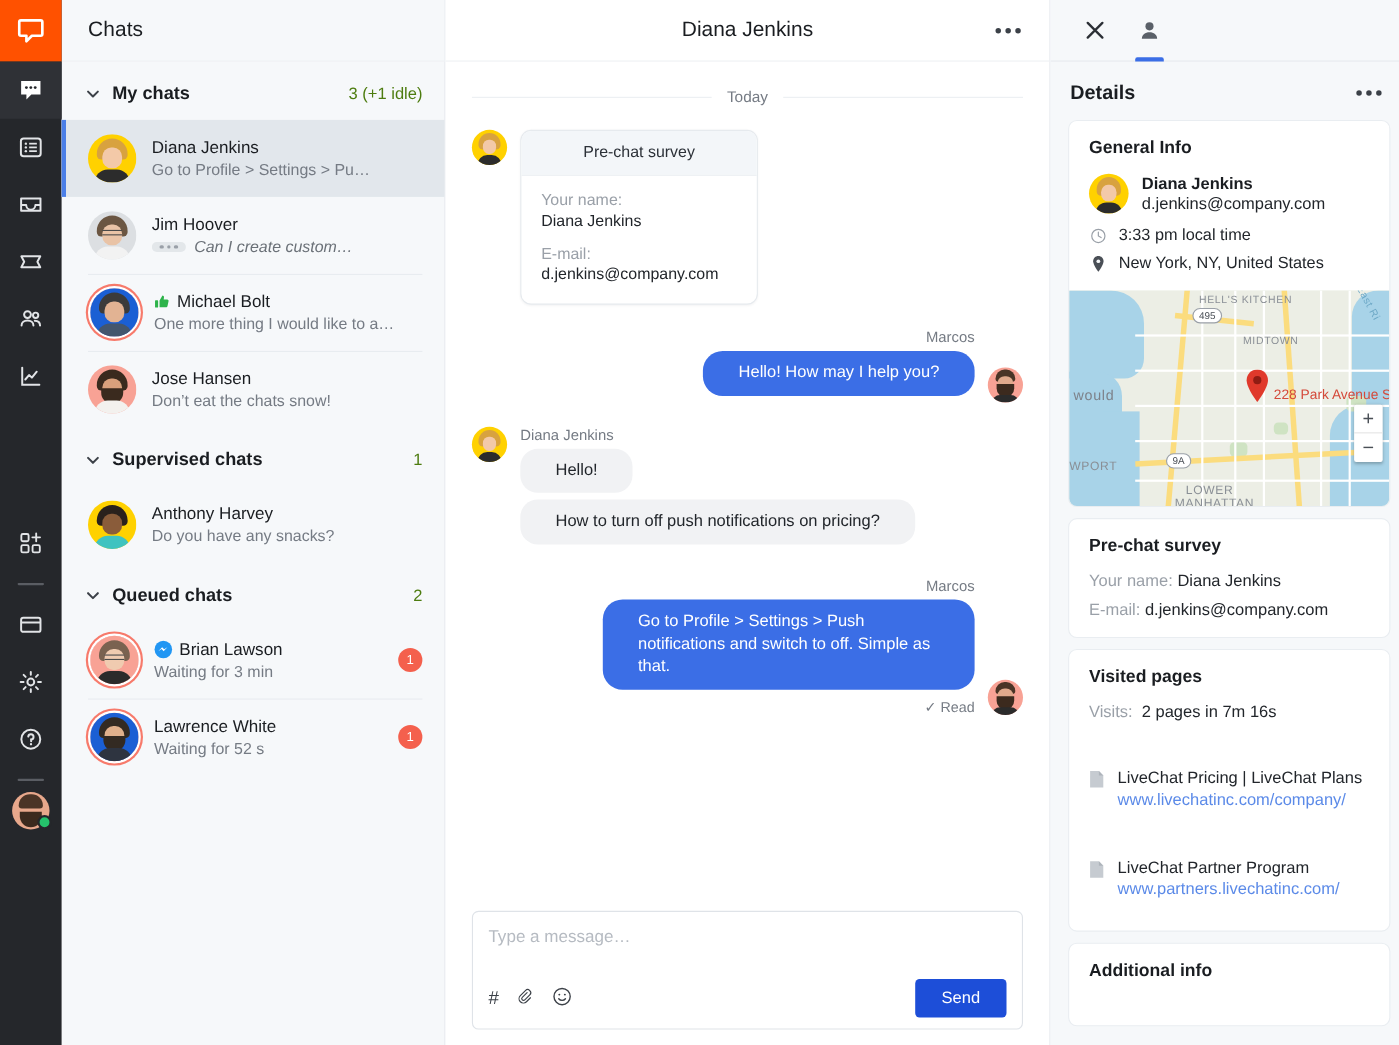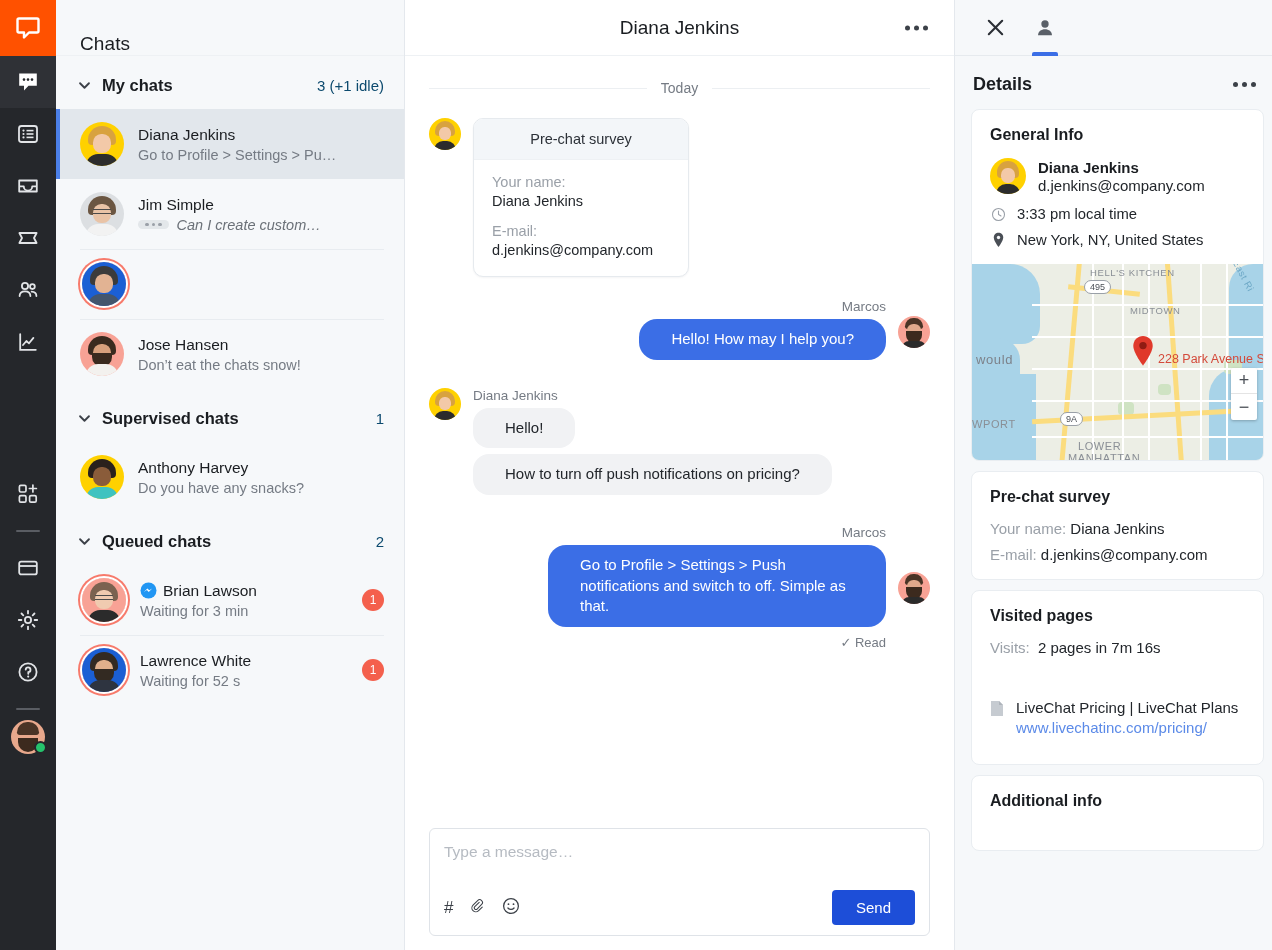--- a/index.html
+++ b/index.html
@@ -48,7 +48,7 @@
     display: flex; flex-direction: column;
   }
   .chat-list-header {
-    height: 56px; display: flex; align-items: flex-end;
+    height: 56px; display: flex; align-items: center;
     padding: 0 0 0 24px;
     background: #f6f8fa;
     border-bottom: 1px solid #eef1f4;

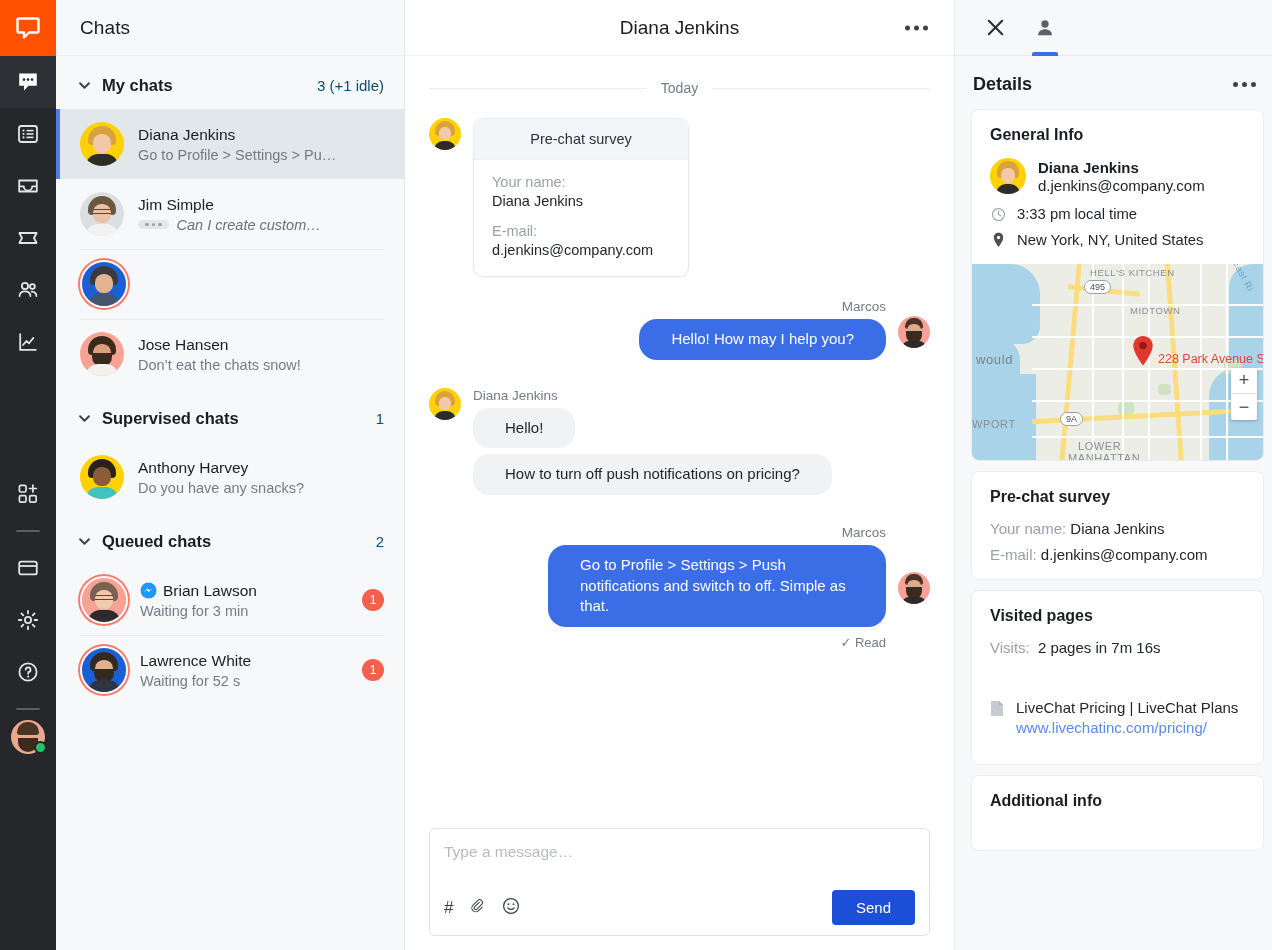--- a/index.html
+++ b/index.html
@@ -62,7 +62,7 @@
   }
   .chev { width: 16px; margin-right: 10px; display:flex; align-items:center; justify-content:center;}
   .section-title { font-size: 16.5px; font-weight: bold; color: #1a1d21; flex: 1; }
-  .section-count { font-size: 15px; color: #0c4a6e; }
+  .section-count { font-size: 15px; color: #4d7c0f; }
 
   .chat-row {
     display: flex; align-items: center;

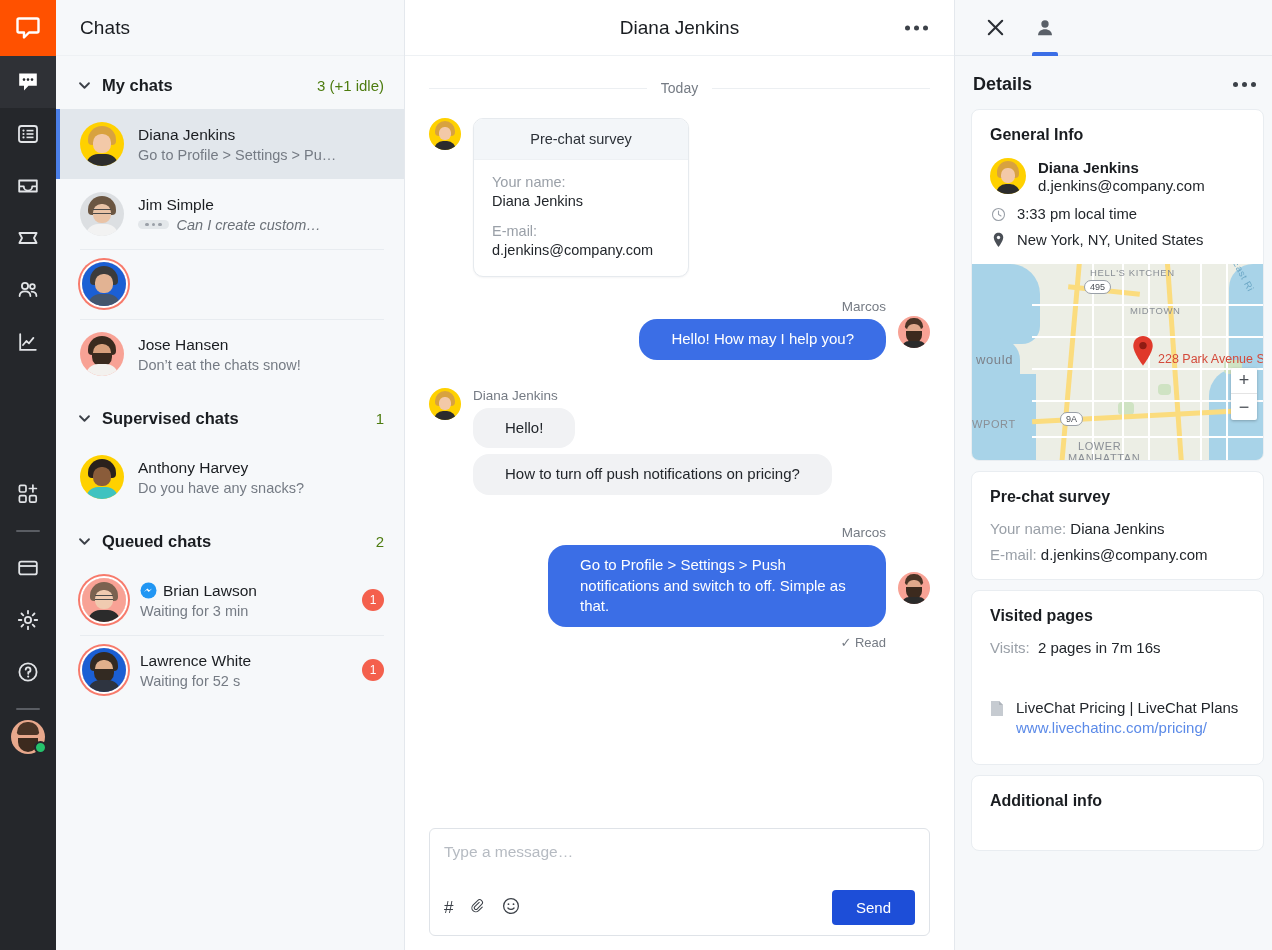--- a/index.html
+++ b/index.html
@@ -423,7 +423,7 @@
           </div>
           <div class="chat-meta">
             <div class="chat-name-line">
-              <span class="chat-name">Jim Simple</span>
+              <span class="chat-name">Jim Hoover</span>
             </div>
             <div class="chat-snippet typing">
               <span class="typing-bubble">

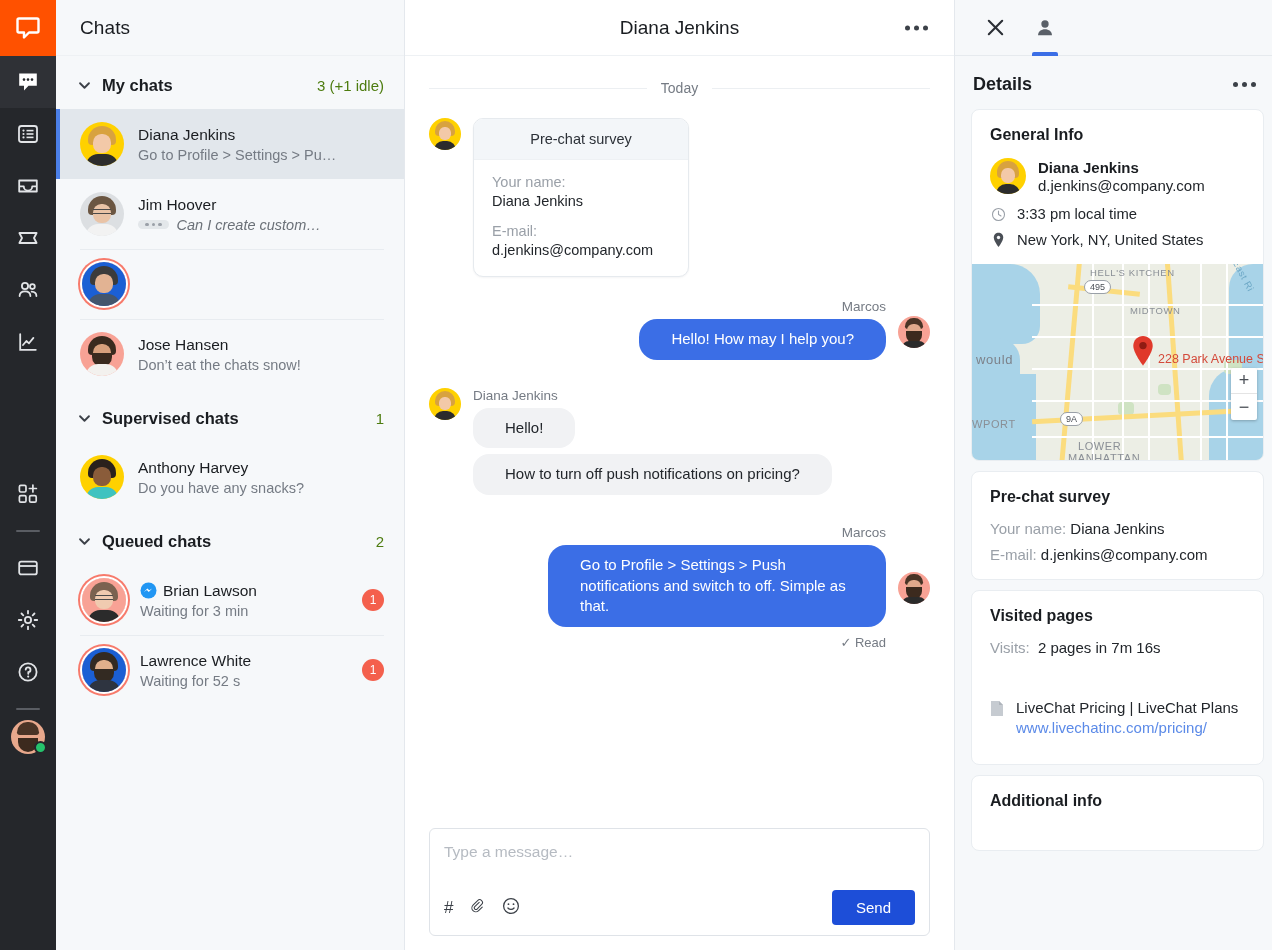--- a/index.html
+++ b/index.html
@@ -441,6 +441,18 @@
             <div style="position:absolute;left:8px;top:4px;width:28px;height:19px;background:#3b3b3b;border-radius:14px 14px 4px 4px;"></div>
             <div style="position:absolute;left:13px;top:12px;width:18px;height:19px;background:#e2b393;border-radius:45%;"></div>
             <div style="position:absolute;left:6px;bottom:0;width:32px;height:12px;background:#44566d;border-radius:12px 12px 0 0;"></div>
+          </div>
+          <div class="chat-meta">
+            <div class="chat-name-line">
+              <span style="display:inline-flex">
+                <svg width="15" height="15" viewBox="0 0 16 16">
+                  <path d="M5.4 6.6L8.2 1.7c.9 0 1.6.8 1.5 1.7l-.3 2.2h3.4c.9 0 1.5.8 1.3 1.6l-1 4.7c-.1.7-.8 1.2-1.5 1.2H5.4z" fill="#2db34a"></path>
+                  <rect x="1" y="6.4" width="3" height="7.1" rx=".7" fill="#2db34a"></rect>
+                </svg>
+              </span>
+              <span class="chat-name">Michael Bolt</span>
+            </div>
+            <div class="chat-snippet">One more thing I would like to a…</div>
           </div>
         </div>
         <div class="chat-row">

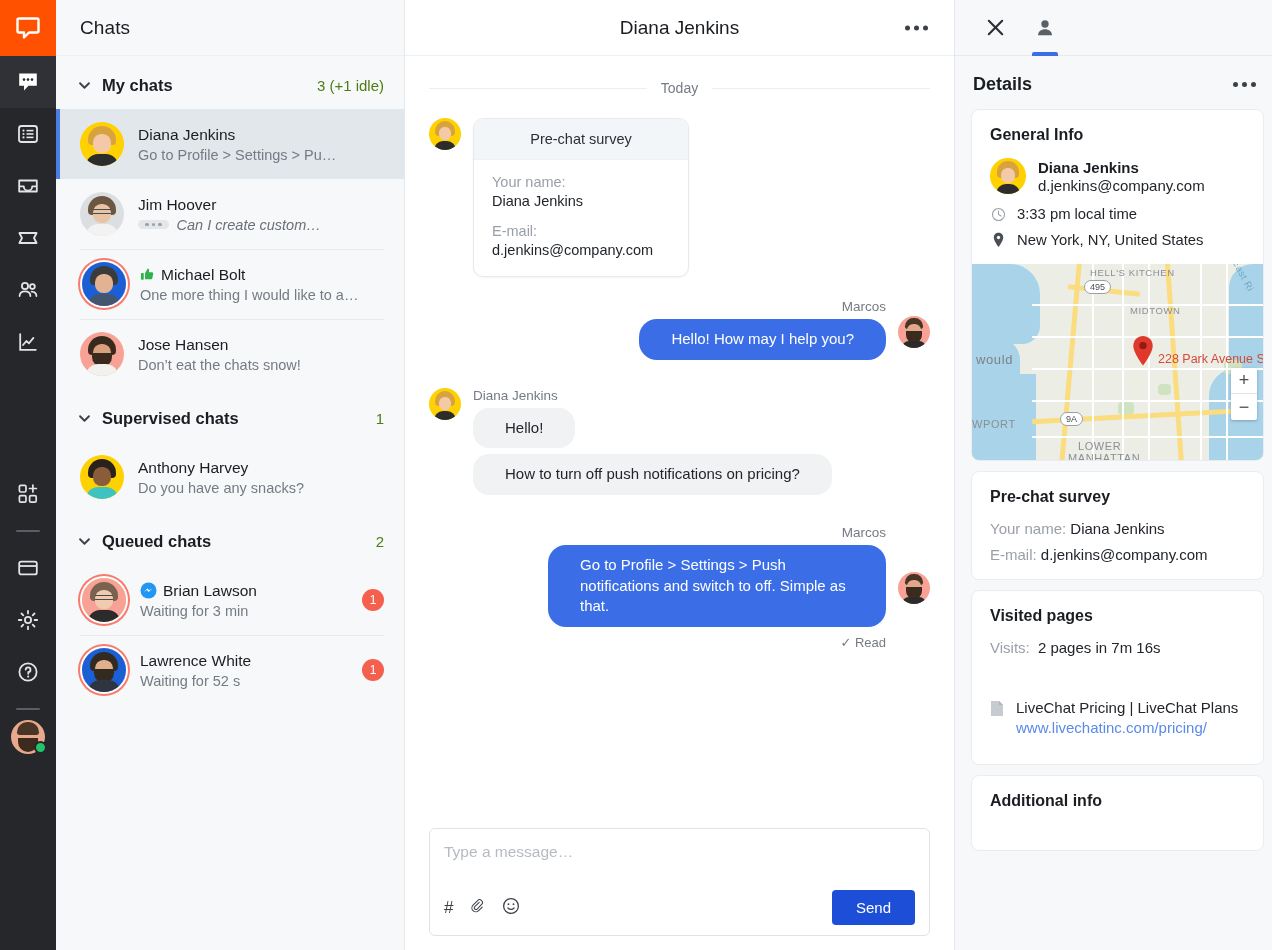--- a/index.html
+++ b/index.html
@@ -139,7 +139,7 @@
 
   .msg-group { display: flex; margin-bottom: 8px; }
   .msg-group.left { justify-content: flex-start; align-items: flex-start; }
-  .msg-group.right { justify-content: flex-end; align-items: center; }
+  .msg-group.right { justify-content: flex-end; align-items: flex-end; }
   .msg-av { width: 32px; height: 32px; border-radius: 50%; flex: 0 0 32px; overflow: hidden; position: relative;}
   .msg-col { display: flex; flex-direction: column; }
   .msg-group.left .msg-col { margin-left: 12px; align-items: flex-start; }

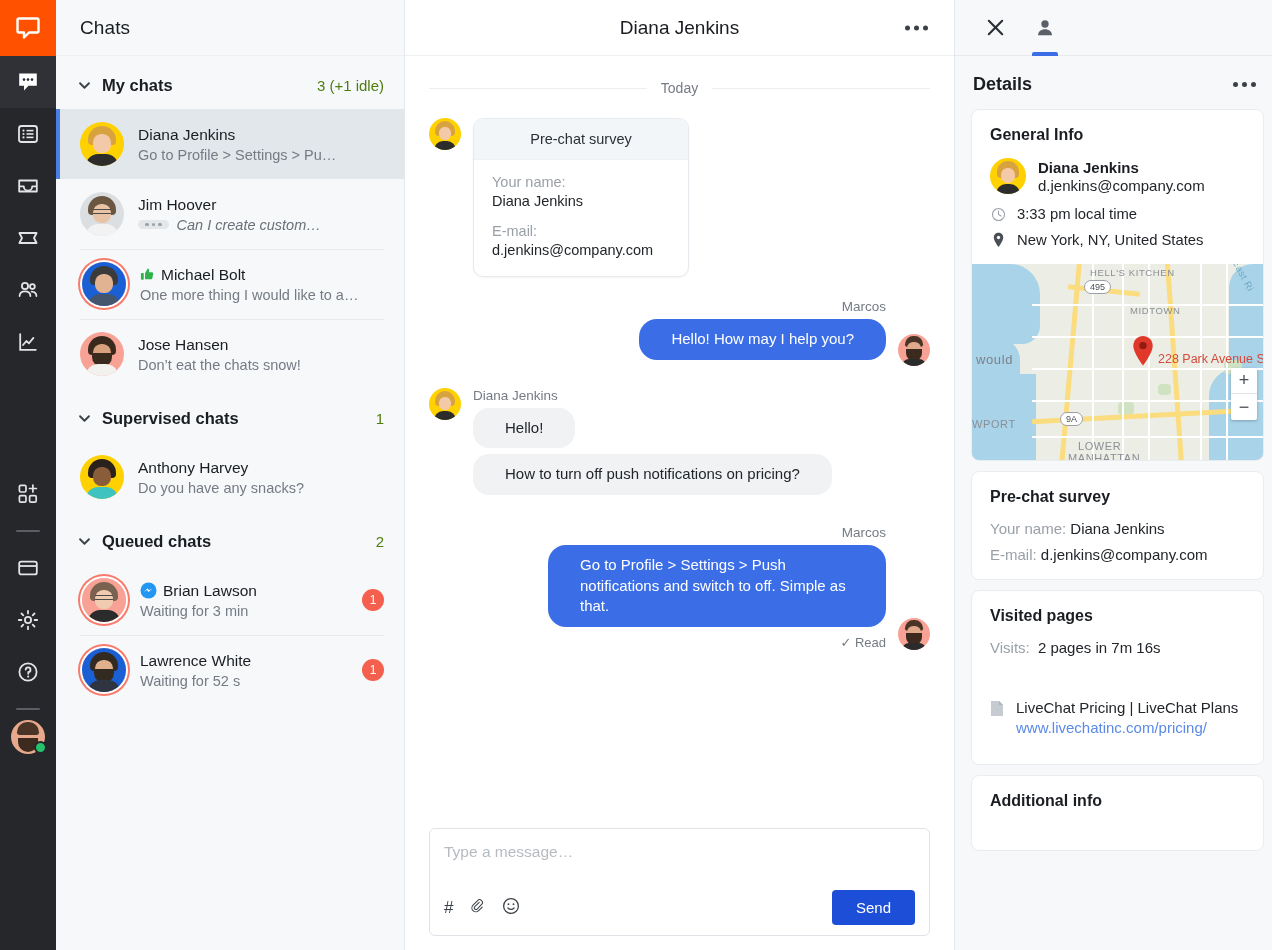--- a/index.html
+++ b/index.html
@@ -789,7 +789,7 @@
           </span>
           <div>
             <div class="page-title">LiveChat Pricing | LiveChat Plans</div>
-            <div class="page-url">www.livechatinc.com/pricing/</div>
+            <div class="page-url">www.livechatinc.com/company/</div>
           </div>
         </div>
       </div>

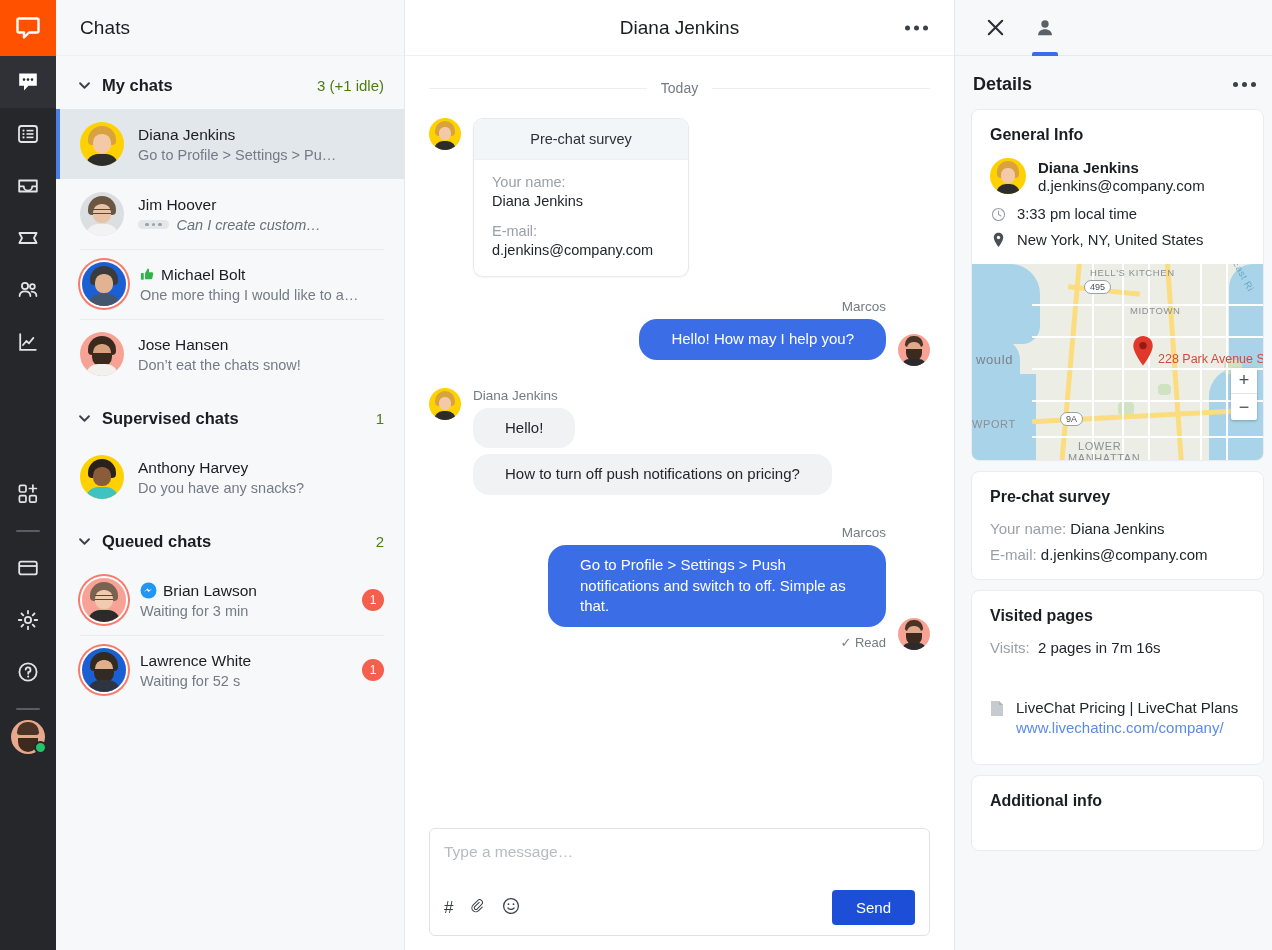--- a/index.html
+++ b/index.html
@@ -792,6 +792,18 @@
             <div class="page-url">www.livechatinc.com/company/</div>
           </div>
         </div>
+        <div class="page-item">
+          <span class="page-ico">
+            <svg width="14" height="17" viewBox="0 0 14 17">
+              <path d="M1 1h8l4 4v11H1z" fill="#c6cbd1"></path>
+              <path d="M9 1v4h4" fill="#aeb4bb"></path>
+            </svg>
+          </span>
+          <div>
+            <div class="page-title">LiveChat Partner Program</div>
+            <div class="page-url">www.partners.livechatinc.com/</div>
+          </div>
+        </div>
       </div>
     </div>
 

